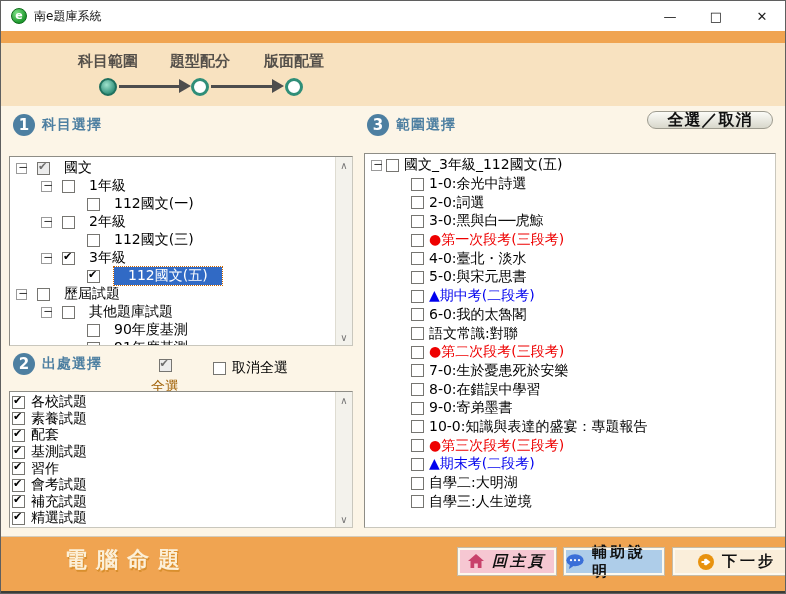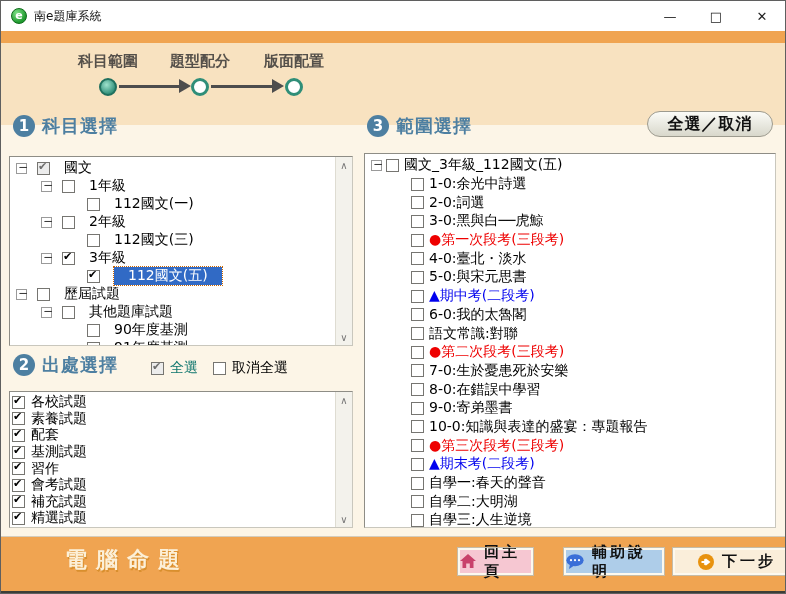--- a/index.html
+++ b/index.html
@@ -22,7 +22,7 @@
 
   
   .strip { position:absolute; left:0; top:30px; width:100%; height:12px; background:#F0A451; }
-  .steps { position:absolute; left:0; top:42px; width:100%; height:82px; background:#F8E2C0; }
+  .steps { position:absolute; left:0; top:42px; width:100%; height:63px; background:#F8E2C0; }
   .step-label { position:absolute; top:9px; width:80px; text-align:center; font-size:15px; font-weight:bold; color:#55504a; }
   .s-circle { position:absolute; top:35px; width:18px; height:18px; border-radius:50%; background:#fff; border:3px solid #2F8E78; }
   .s-circle.active { background:radial-gradient(circle at 40% 35%, #9fe2cd, #2F8E78 75%); border:2px solid #20705e; }

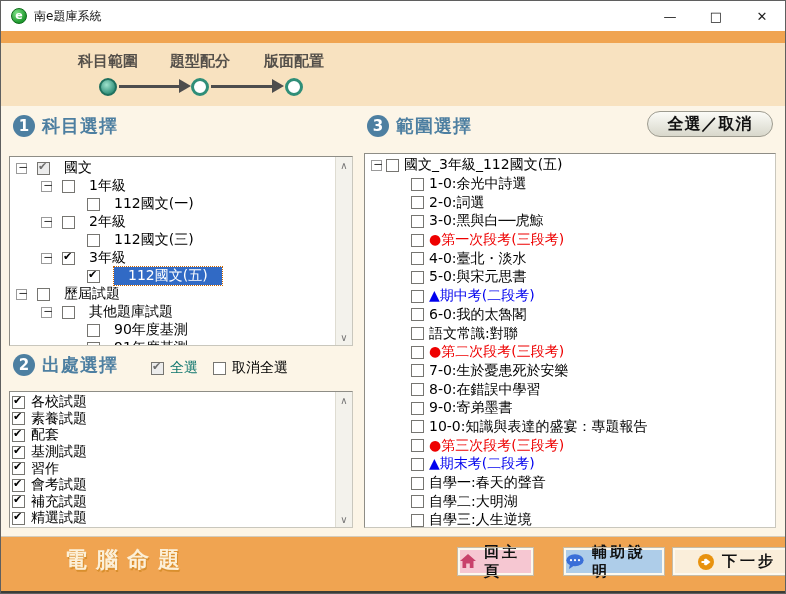--- a/index.html
+++ b/index.html
@@ -33,7 +33,7 @@
   .sec-head { position:absolute; display:flex; align-items:center; gap:7px; }
   .sec-num { width:22px; height:22px; border-radius:50%; background:#4D7FA1; color:#fff; font-size:15px;
     font-weight:bold; display:flex; align-items:center; justify-content:center; }
-  .sec-title { font-size:18px; font-weight:bold; color:#4D7FA1; letter-spacing:1px; }
+  .sec-title { font-size:14px; font-weight:bold; color:#4D7FA1; letter-spacing:1px; }
 
   
   .panel { position:absolute; background:#fff; border:1px solid #8e8d86; border-right-color:#c9c7bd; border-bottom-color:#c9c7bd; display:flex; }

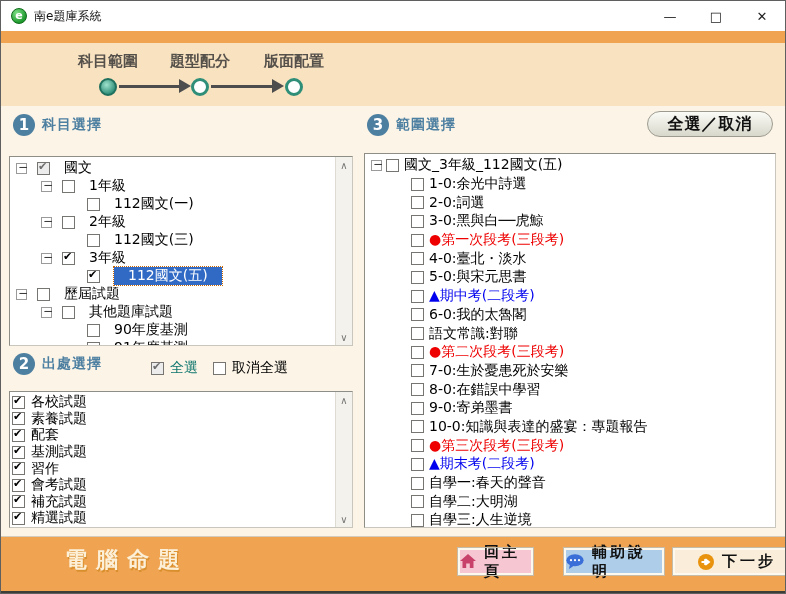--- a/index.html
+++ b/index.html
@@ -67,7 +67,7 @@
   .hdr-cb.disabled { color:#0f766e; }
 
   
-  .pill-btn { position:absolute; width:126px; height:26px; border-radius:13px;
+  .pill-btn { position:absolute; width:126px; height:18px; border-radius:13px;
     background:linear-gradient(#fbfbf7, #d8d7cb); border:1px solid #9d9b8f;
     font-size:16px; font-weight:bold; color:#111; display:flex; align-items:center; justify-content:center; letter-spacing:1px; }
 

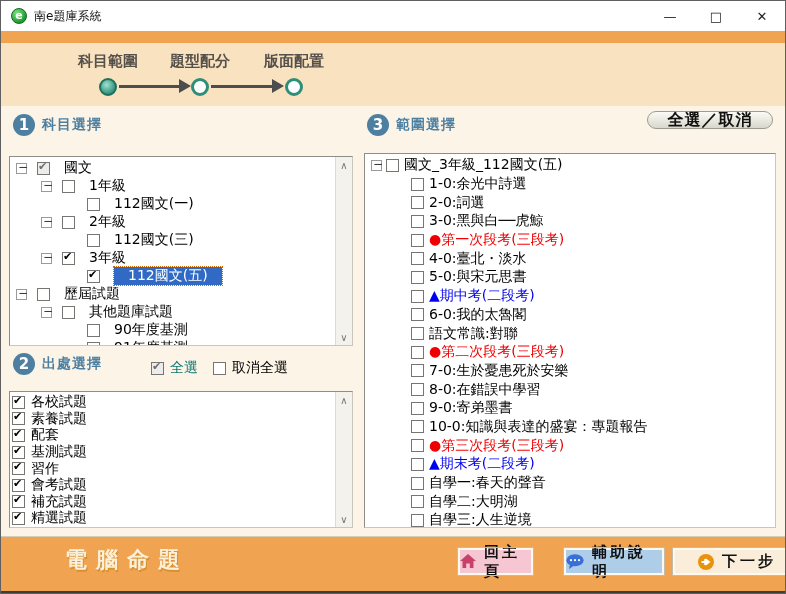--- a/index.html
+++ b/index.html
@@ -64,7 +64,7 @@
   
   .hdr-cb { position:absolute; display:flex; align-items:center; gap:6px; font-size:14px; }
   .hdr-cb .cb { margin:0; }
-  .hdr-cb.disabled { color:#0f766e; }
+  .hdr-cb.disabled { color:#a16207;flex-direction:column; }
 
   
   .pill-btn { position:absolute; width:126px; height:18px; border-radius:13px;

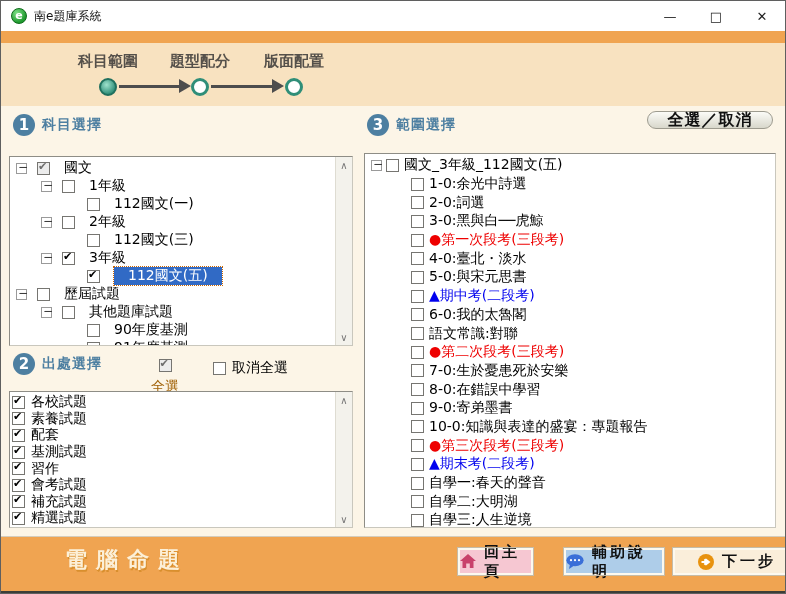--- a/index.html
+++ b/index.html
@@ -328,11 +328,6 @@
         <div class="trow lvl-1 cb-unchecked">
           <span class="exp"></span>
           <span class="cb"></span>
-          <span class="tlabel">自學一:春天的聲音</span>
-        </div>
-        <div class="trow lvl-1 cb-unchecked">
-          <span class="exp"></span>
-          <span class="cb"></span>
           <span class="tlabel">自學二:大明湖</span>
         </div>
         <div class="trow lvl-1 cb-unchecked">

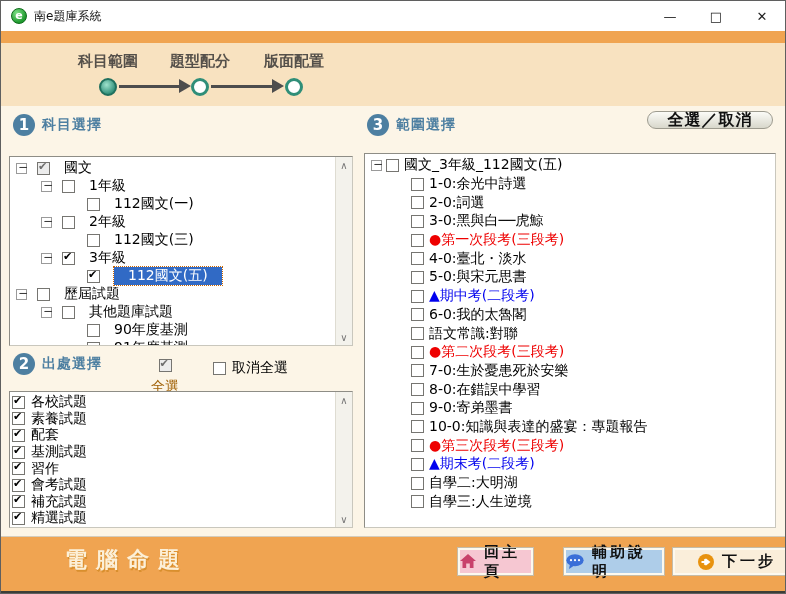--- a/index.html
+++ b/index.html
@@ -341,7 +341,7 @@
   <div class="footer">
     <div class="brand">電腦命題</div>
 
-    <div class="fbtn" style="left:457px; width:75px; background:#F6C7D2;">
+    <div class="fbtn" style="left:457px; width:98px; background:#F6C7D2;font-style:italic;">
       <svg width="16" height="15" viewBox="0 0 16 15">
         <path d="M8 0 L16 7 H13.5 V14 H9.8 V9.4 H6.2 V14 H2.5 V7 H0 Z" fill="#C8416B"></path>
       </svg>

